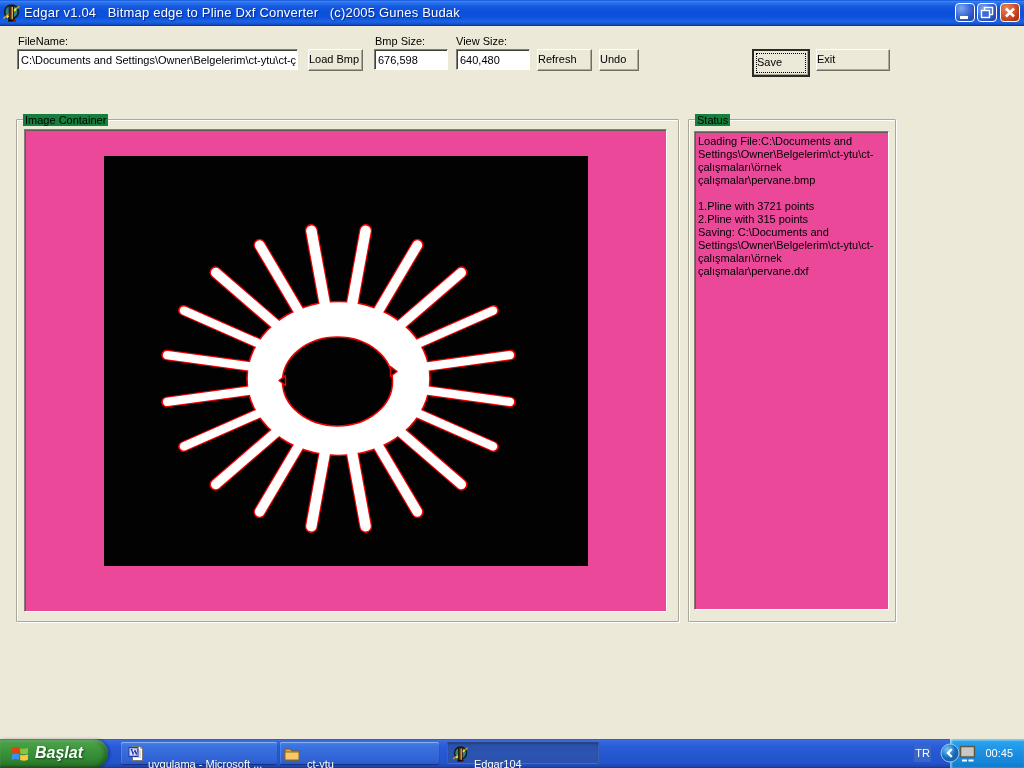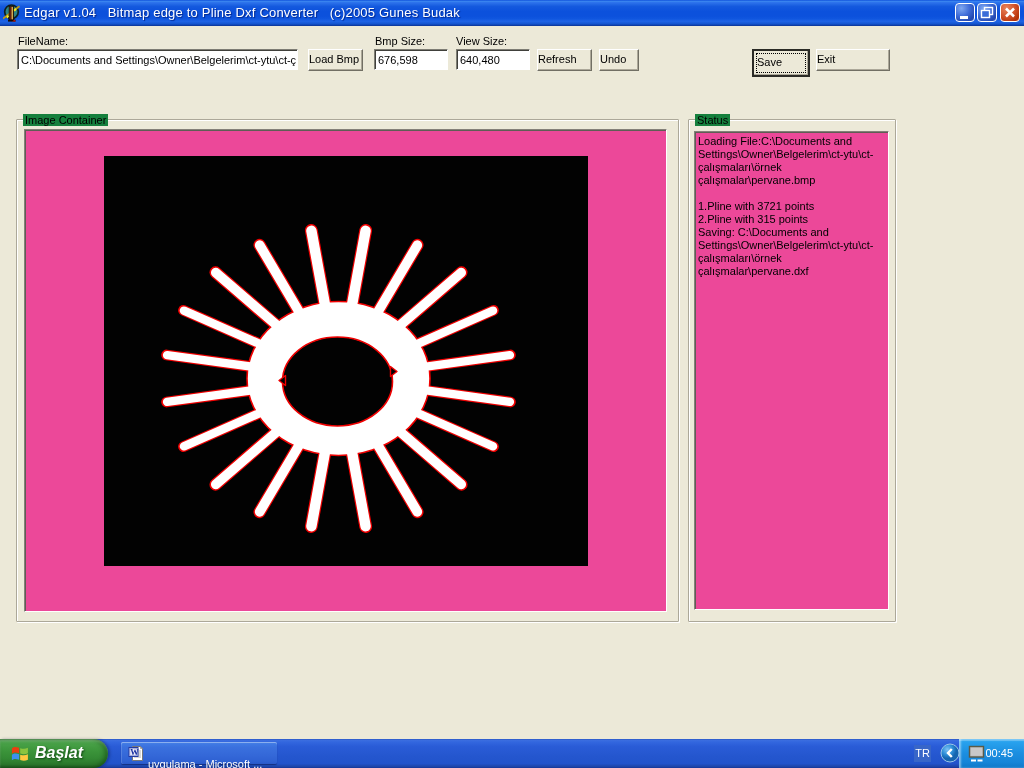--- a/index.html
+++ b/index.html
@@ -35,7 +35,7 @@
 .task.active{background:linear-gradient(#26499C 0%,#2A50A9 15%,#2C54B2 50%,#2A50A9 100%);
  box-shadow:inset 0 1px 2px rgba(0,0,40,.5),inset 0 0 0 1px rgba(110,150,220,.45)}
 .task span{position:absolute;left:27px;top:16px;white-space:nowrap;overflow:hidden;text-shadow:0 1px 1px rgba(0,0,40,.3)}
-#tray{position:absolute;right:0;top:0;width:65px;height:29px;
+#tray{position:absolute;right:0;top:0;width:74px;height:29px;
  background:linear-gradient(#2BA6F0 0%,#28A2EE 10%,#1B8EE0 50%,#1585D8 80%,#0F78C8 100%);
  box-shadow:inset 2px 0 2px rgba(255,255,255,.45),inset 0 2px 1px rgba(255,255,255,.3)}
 #clock{position:absolute;right:11px;top:8px;color:#fff;font-size:11px}

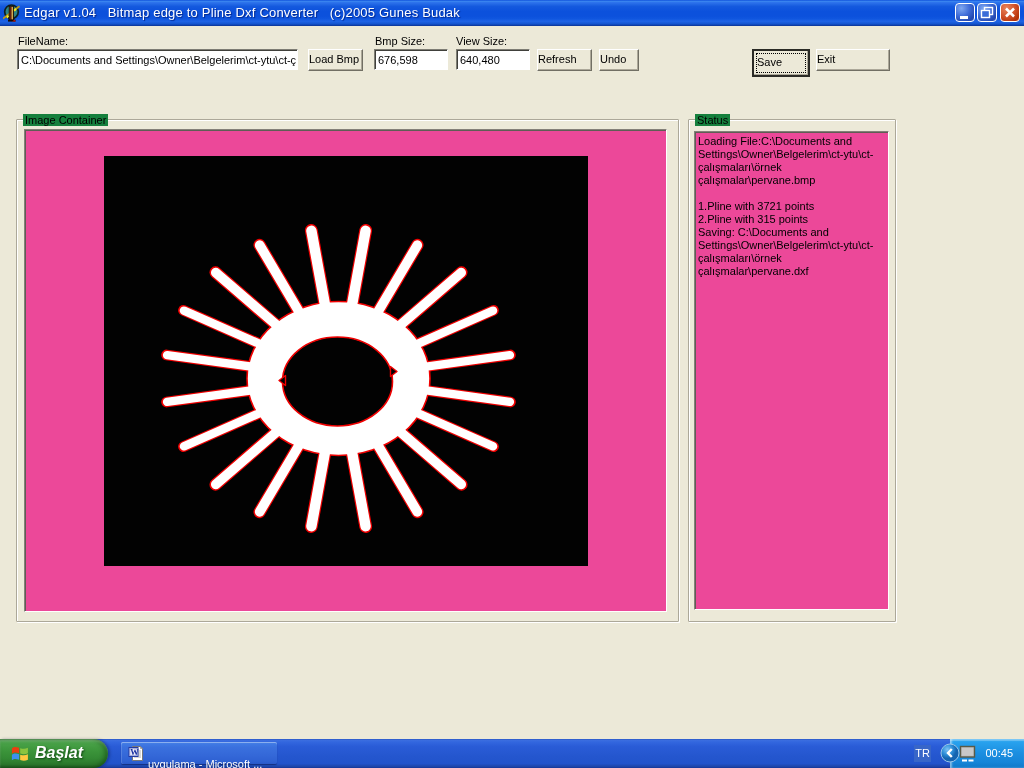--- a/index.html
+++ b/index.html
@@ -162,6 +162,13 @@
   </svg>
   <span>uygulama - Microsoft ...</span>
     </div>
+ <div class="task" style="left:280px;width:159px">
+  <svg style="position:absolute;left:4px;top:5px" width="16" height="14" viewBox="0 0 16 14">
+   <path d="M1 2 h5 l2 2 h7 v9 h-14 z" fill="#E8A33D" stroke="#7A5A18"></path>
+   <path d="M1 5 h14 v8 h-14 z" fill="#F6C868" stroke="#8A6A20"></path>
+  </svg>
+  <span>ct-ytu</span>
+    </div>
  <div id="start">
       <b>Başlat</b>
   <svg style="position:absolute;left:11px;top:6px" width="18" height="18" viewBox="0 0 20 19">

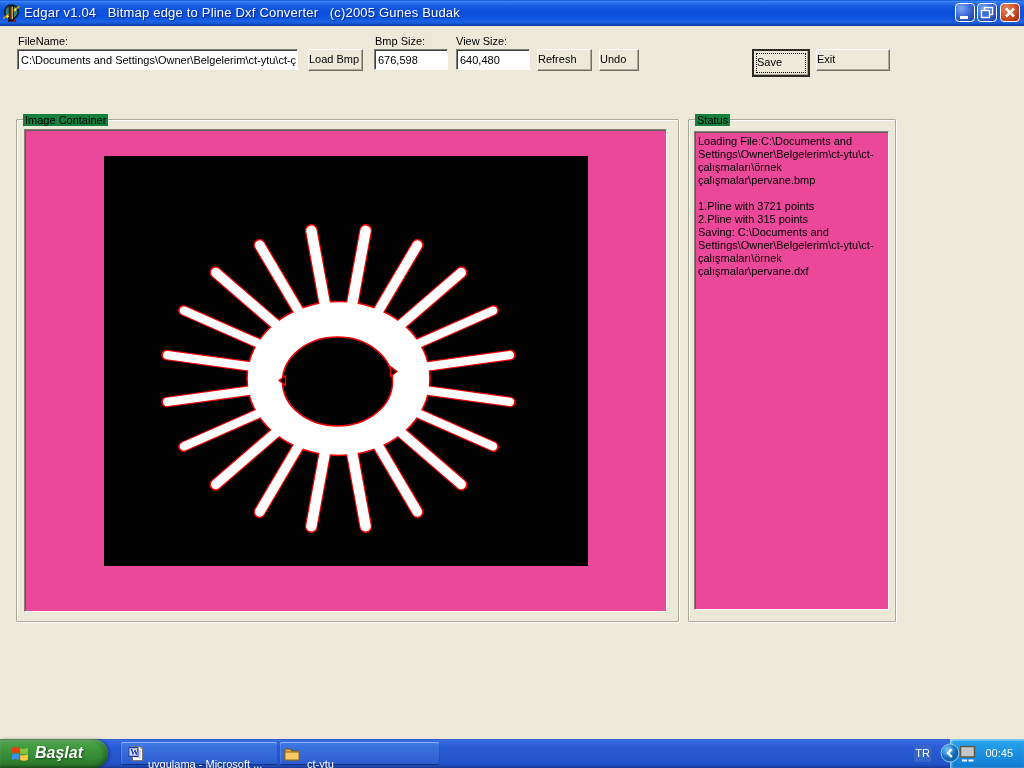--- a/index.html
+++ b/index.html
@@ -169,6 +169,20 @@
   </svg>
   <span>ct-ytu</span>
     </div>
+ <div class="task active" style="left:447px;width:152px">
+  <svg style="position:absolute;left:6px;top:3px" width="16" height="18" viewBox="0 0 18 20">
+   <circle cx="8.5" cy="8.8" r="6.8" fill="#2E8484" stroke="#0E1E1E" stroke-width="1.7"></circle>
+   <line x1="0" y1="15.5" x2="16.5" y2="3.2" stroke="#B89818" stroke-width="1.8"></line>
+   <rect x="6.2" y="3.2" width="4.2" height="13.8" fill="#8A5226" stroke="#1A0C00" stroke-width=".9"></rect>
+   <line x1="7.4" y1="4" x2="7.4" y2="16.5" stroke="#5A1A10" stroke-width="1"></line>
+   <line x1="9.4" y1="4" x2="9.4" y2="16.5" stroke="#D8B858" stroke-width="1"></line>
+   <path d="M5 16.6 h7.5 v2 h-7.5 z" fill="#140A00"></path>
+   <path d="M9 18.6 h4 l-1.5-1.8 z" fill="#C01808"></path>
+   <path d="M3.2 13.9 l1.5-2 l1.3 1.6 l-1.6 1.9 z" fill="#F8F020"></path>
+   <path d="M10.7 6.9 l1.6-1.9 l1.2 1.5 l-1.6 1.9 z" fill="#F8F020"></path>
+  </svg>
+  <span>Edgar104</span>
+    </div>
  <div id="start">
       <b>Başlat</b>
   <svg style="position:absolute;left:11px;top:6px" width="18" height="18" viewBox="0 0 20 19">

